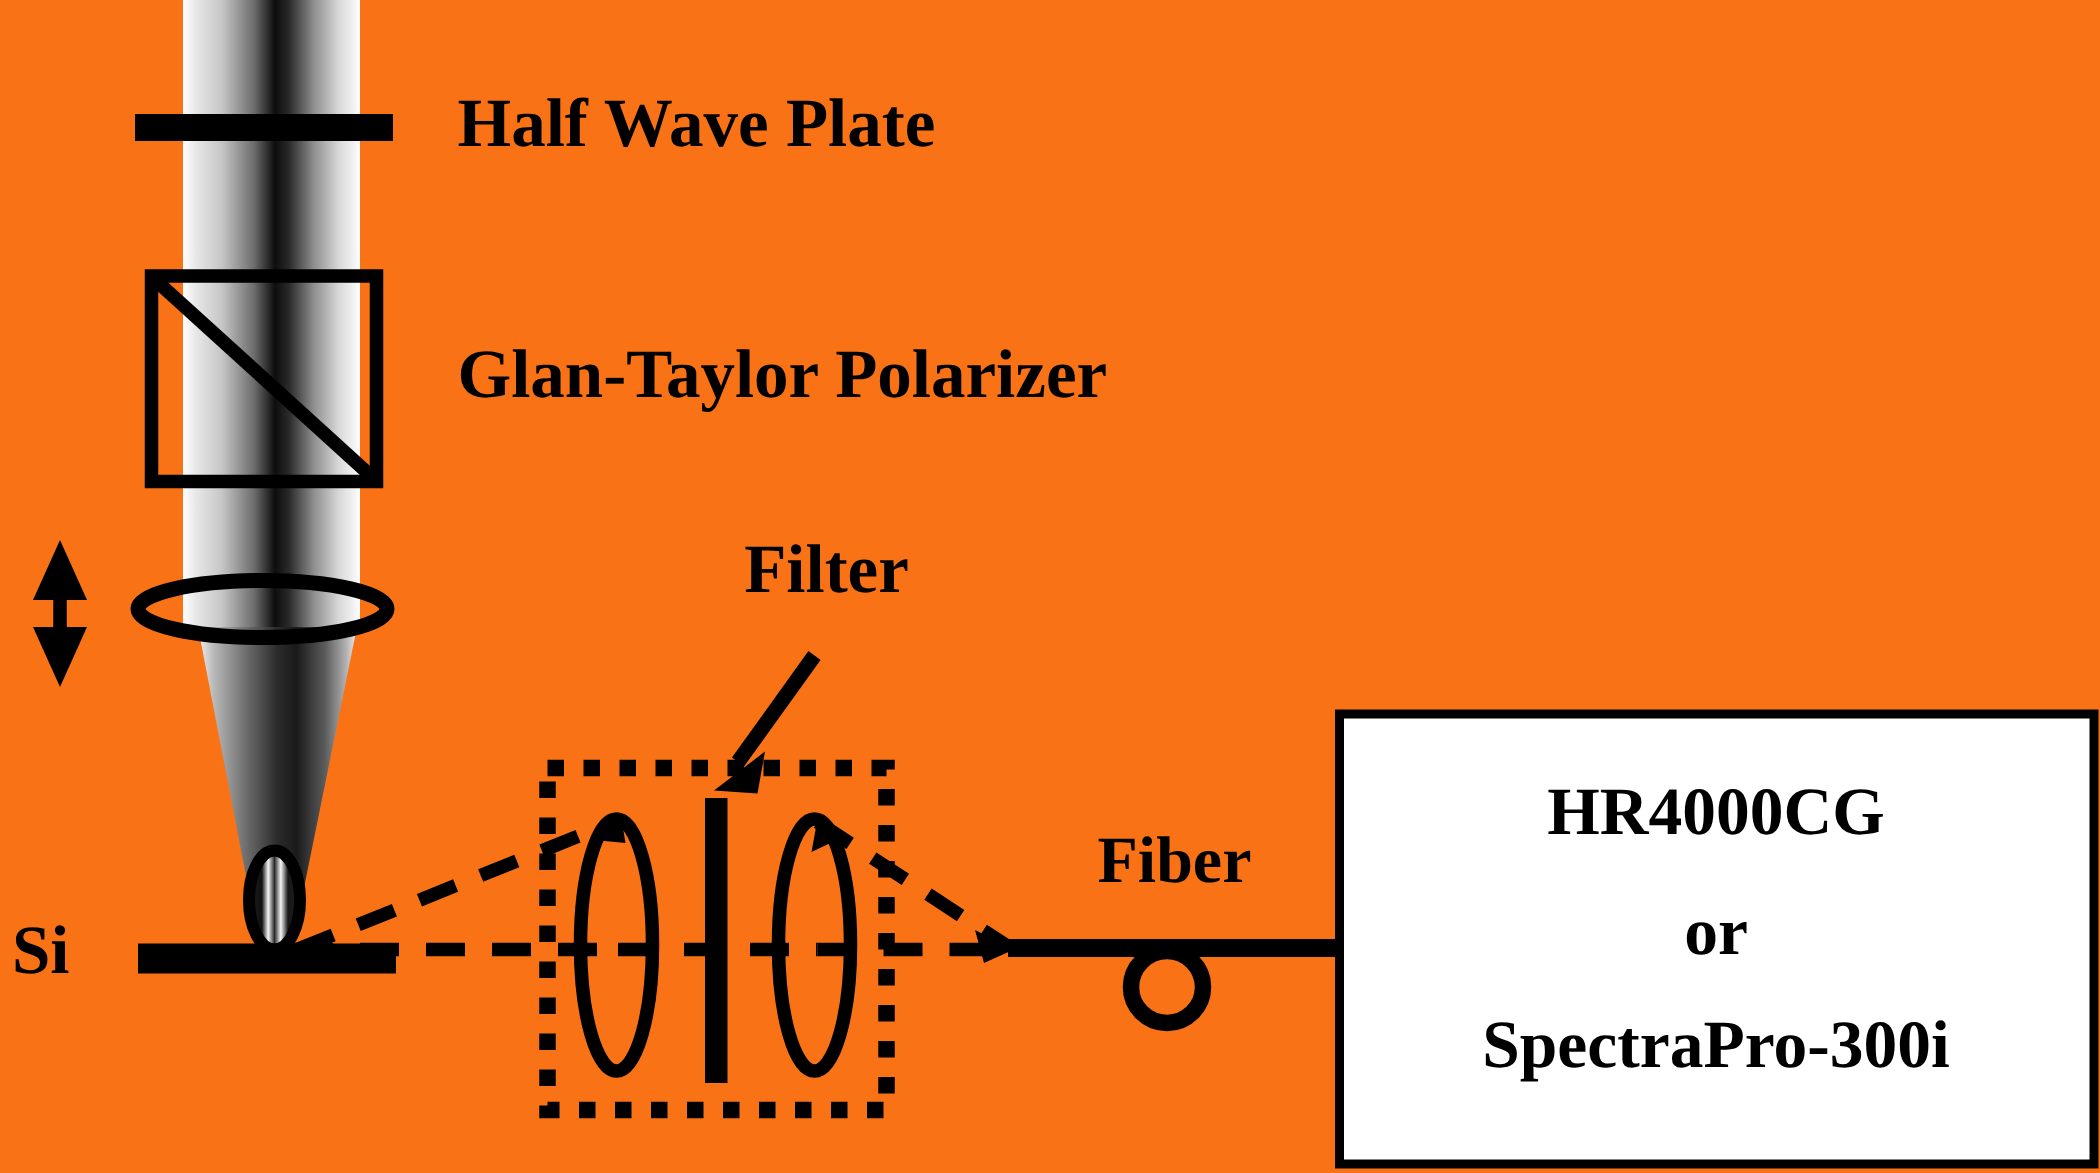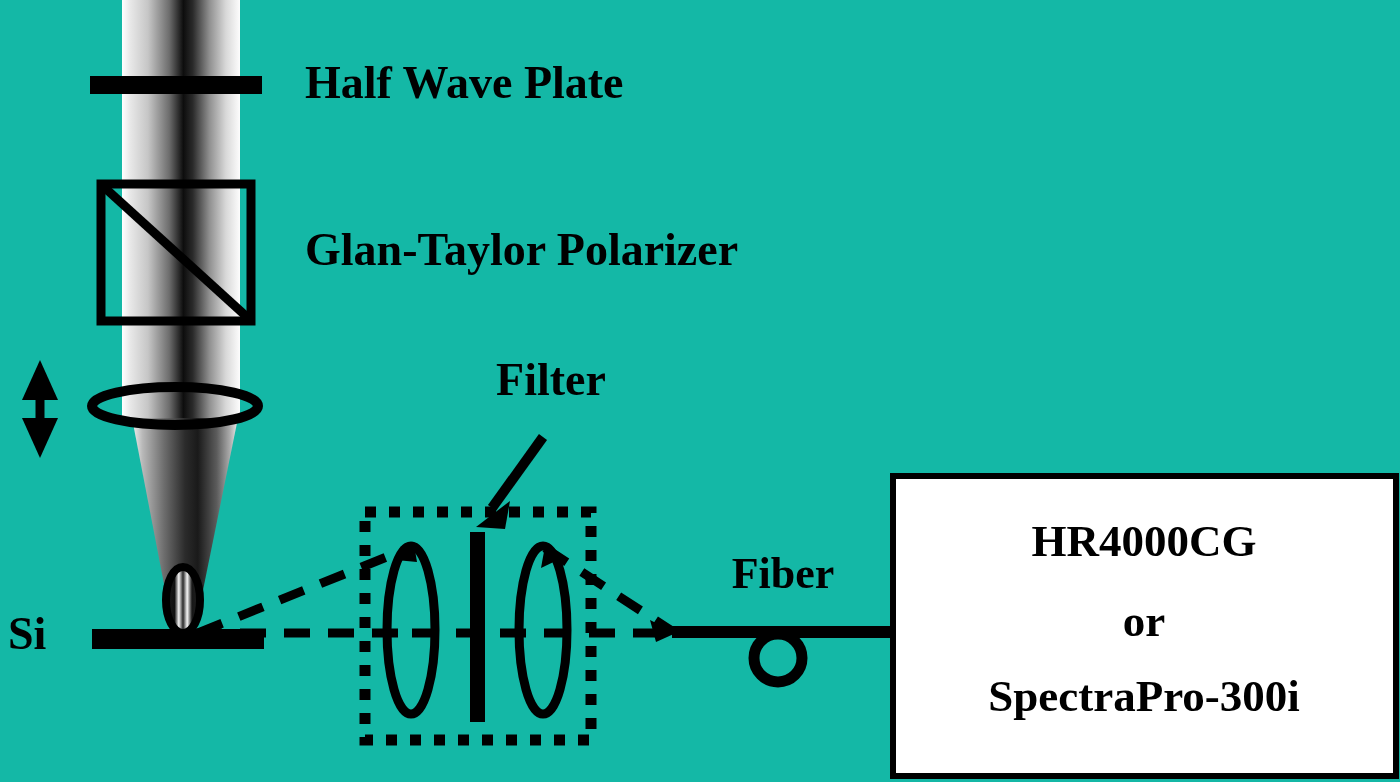--- a/index.html
+++ b/index.html
@@ -15,7 +15,7 @@
     position: relative;
     width: 1400px;
     height: 782px;
-    background: #14b8a6;
+    background: #f97316;
     overflow: hidden;
   }
   #diagram-svg {

